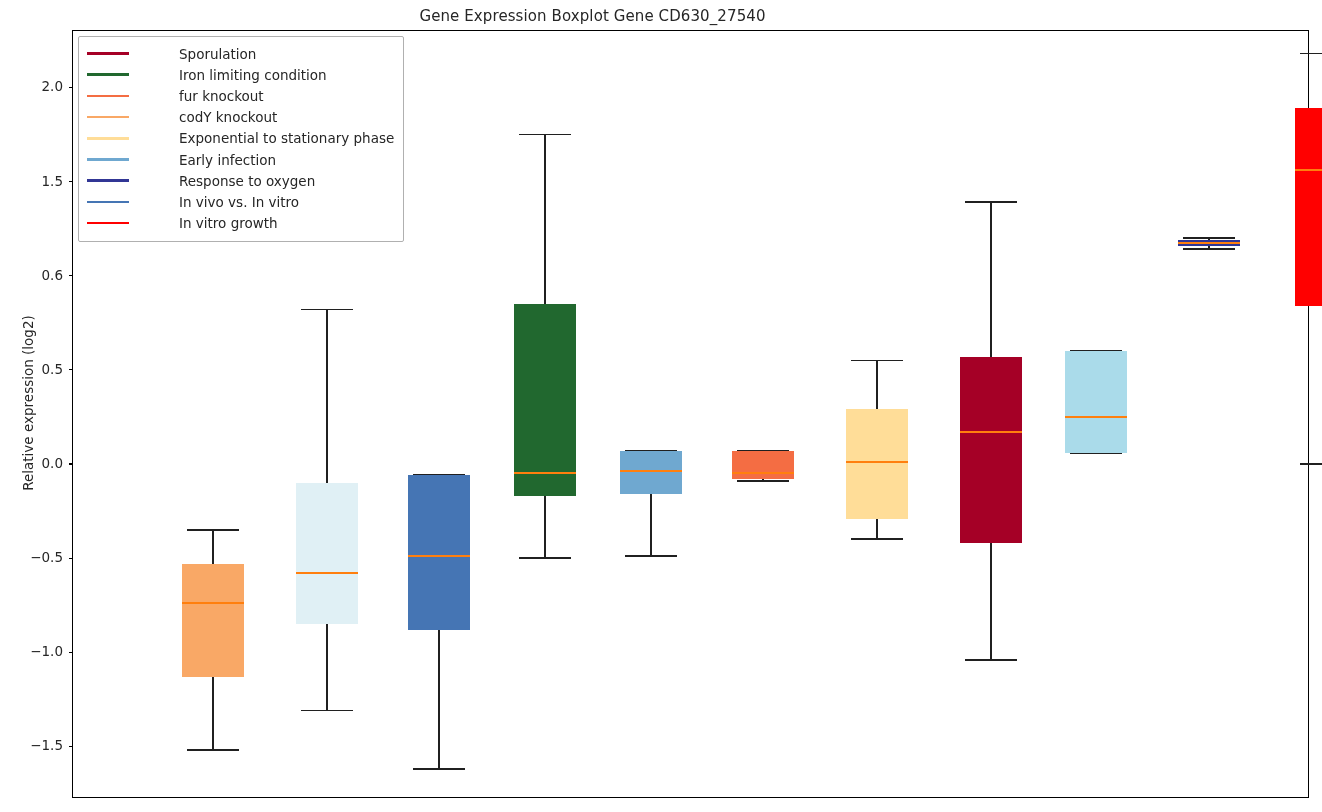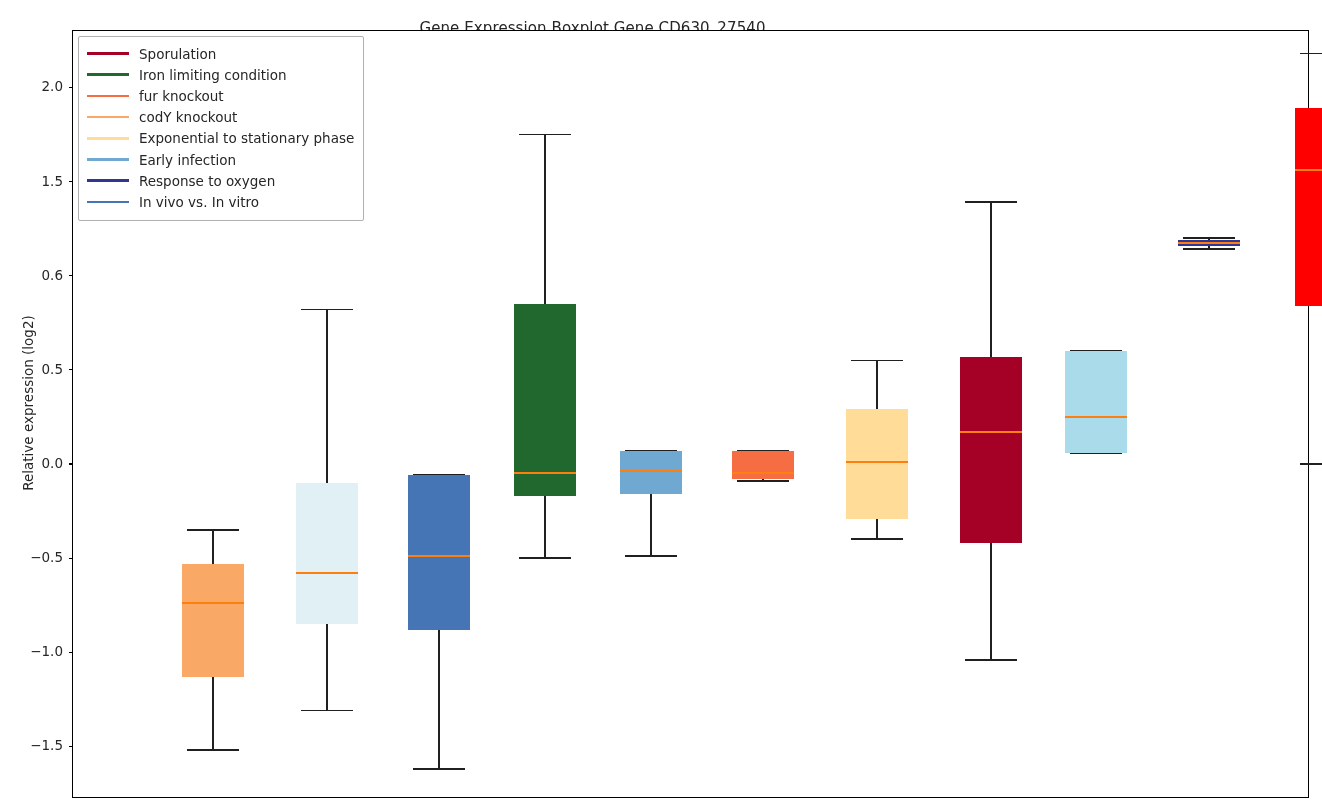--- a/index.html
+++ b/index.html
@@ -27,7 +27,6 @@
     font-size: 15px;
     color: #262626;
     letter-spacing: 0.1px;
-    margin-top: 12px;
   }
   #ylabel {
     position: absolute;

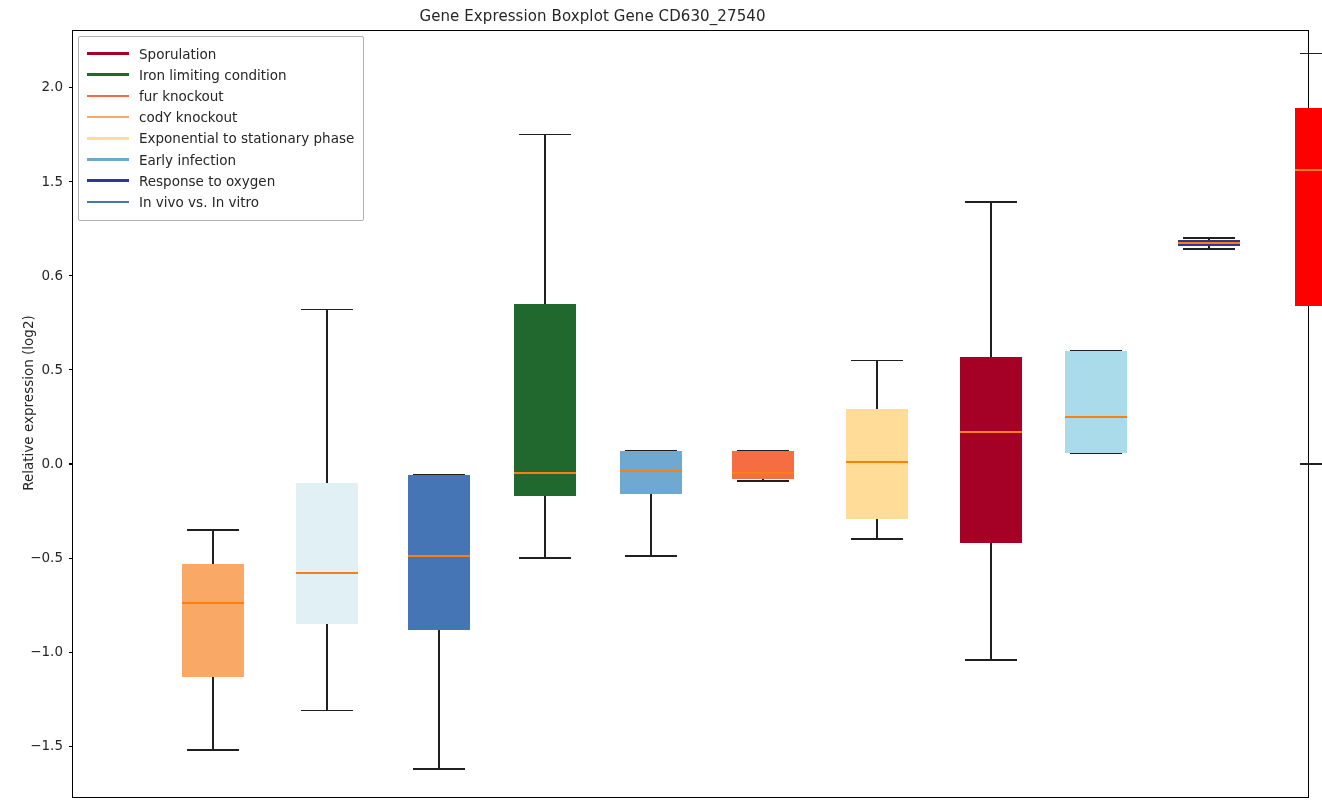--- a/index.html
+++ b/index.html
@@ -99,6 +99,7 @@
     display: flex;
     align-items: center;
     height: 21.2px;
+    gap: 40px;
   }
   .legend-swatch {
     width: 42px;

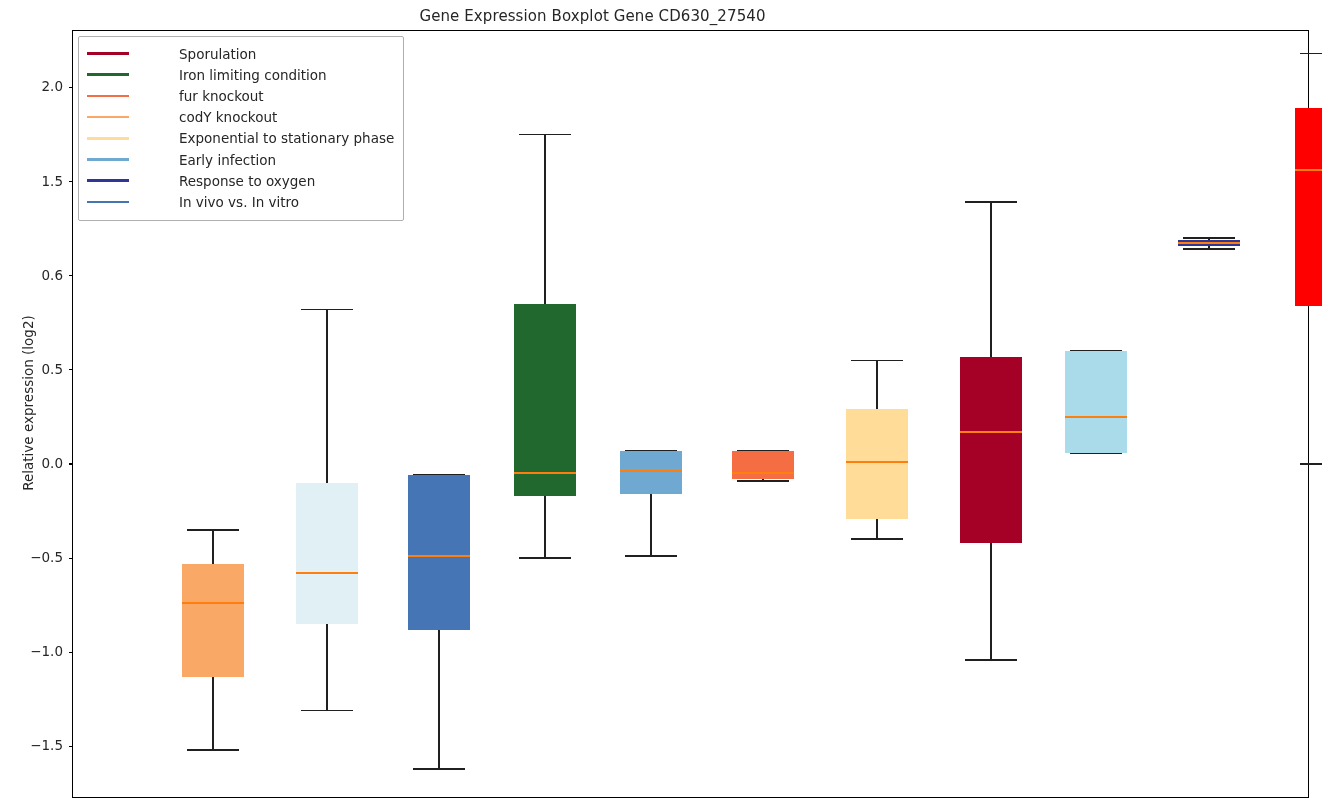--- a/index.html
+++ b/index.html
@@ -265,6 +265,10 @@
         <span class="legend-swatch" style="background: rgb(69, 117, 180);"></span>
         <span class="legend-label">In vivo vs. In vitro</span>
       </div>
+      <div class="legend-row">
+        <span class="legend-swatch" style="background: rgb(255, 0, 0);"></span>
+        <span class="legend-label">In vitro growth</span>
+      </div>
     </div>
 
 </div>

